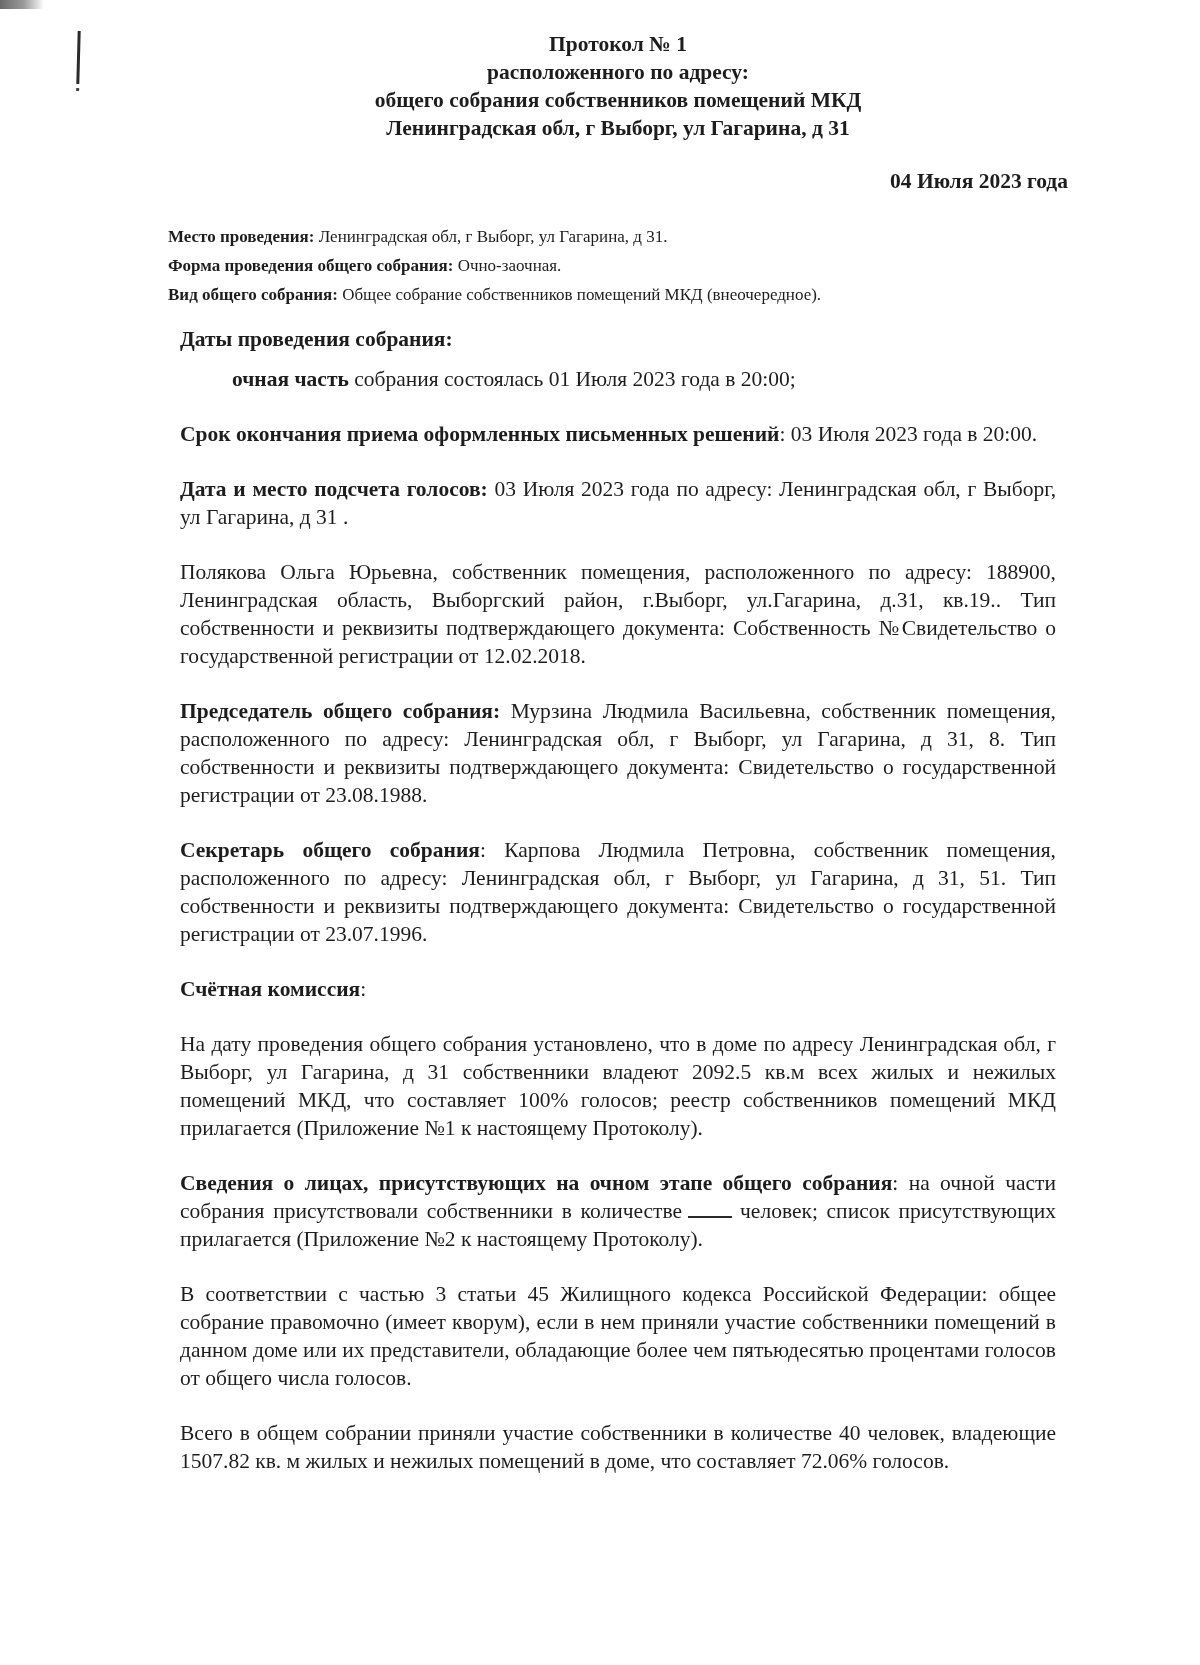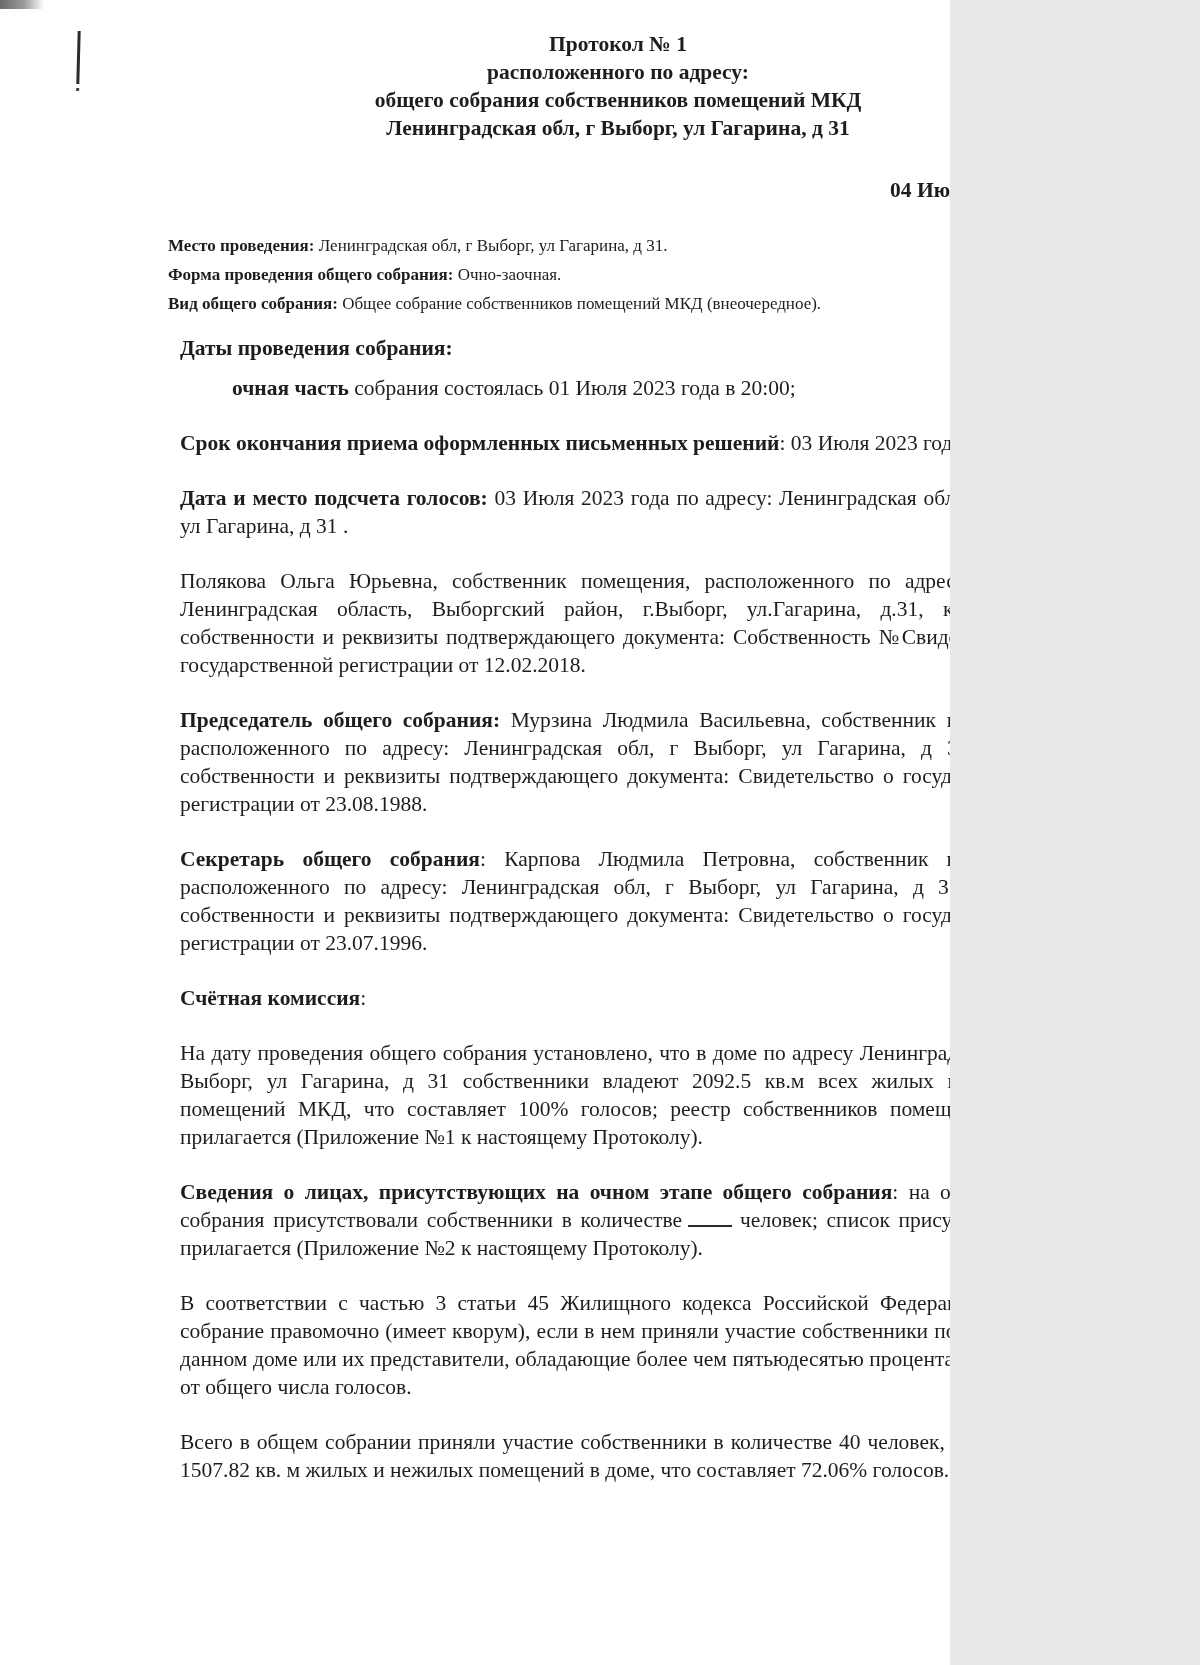--- a/index.html
+++ b/index.html
@@ -9,7 +9,7 @@
   }
   .page {
     position: relative;
-    width: 950px;
+    width: 1200px;
     height: 1665px;
     background: #ffffff;
     font-family: "Liberation Serif", serif;

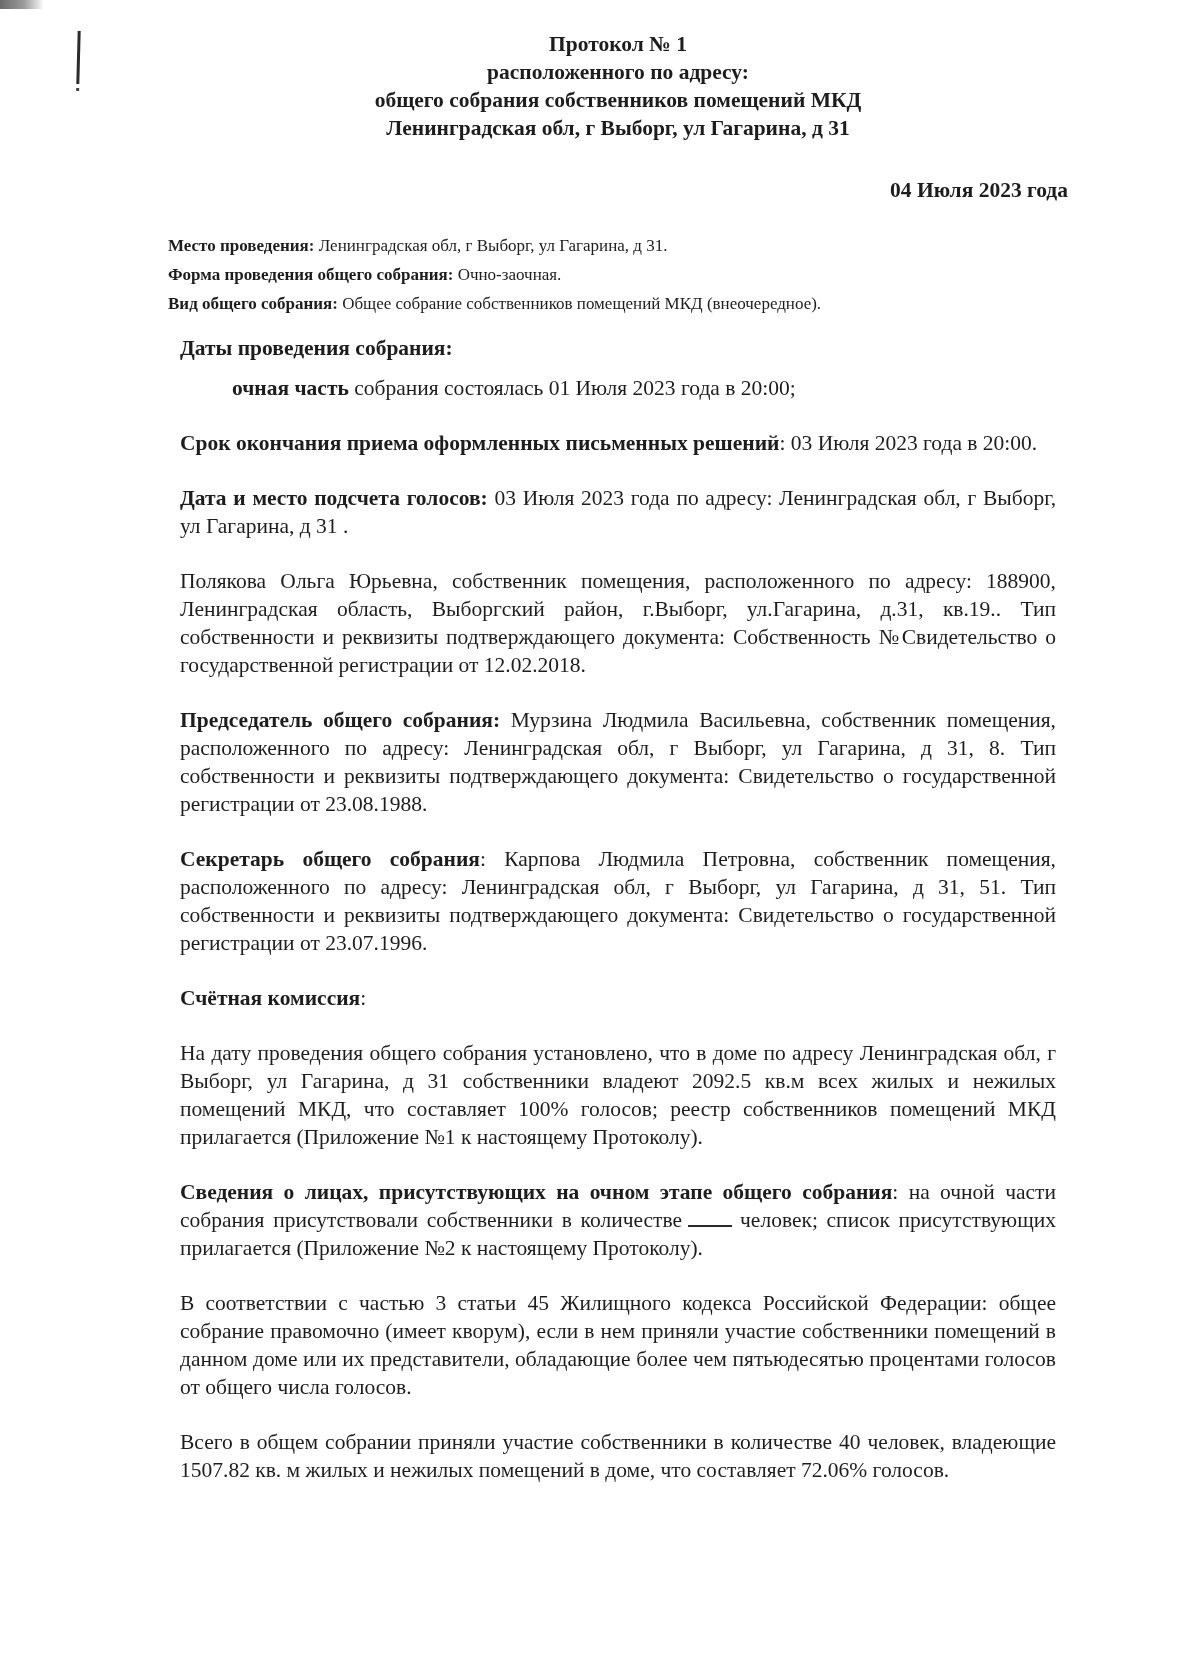--- a/index.html
+++ b/index.html
@@ -33,7 +33,7 @@
     font-weight: bold;
     font-size: 21.5px;
     line-height: 27px;
-    margin-top: 35px;
+    margin-top: 26px;
   }
   .para {
     font-size: 21.5px;

